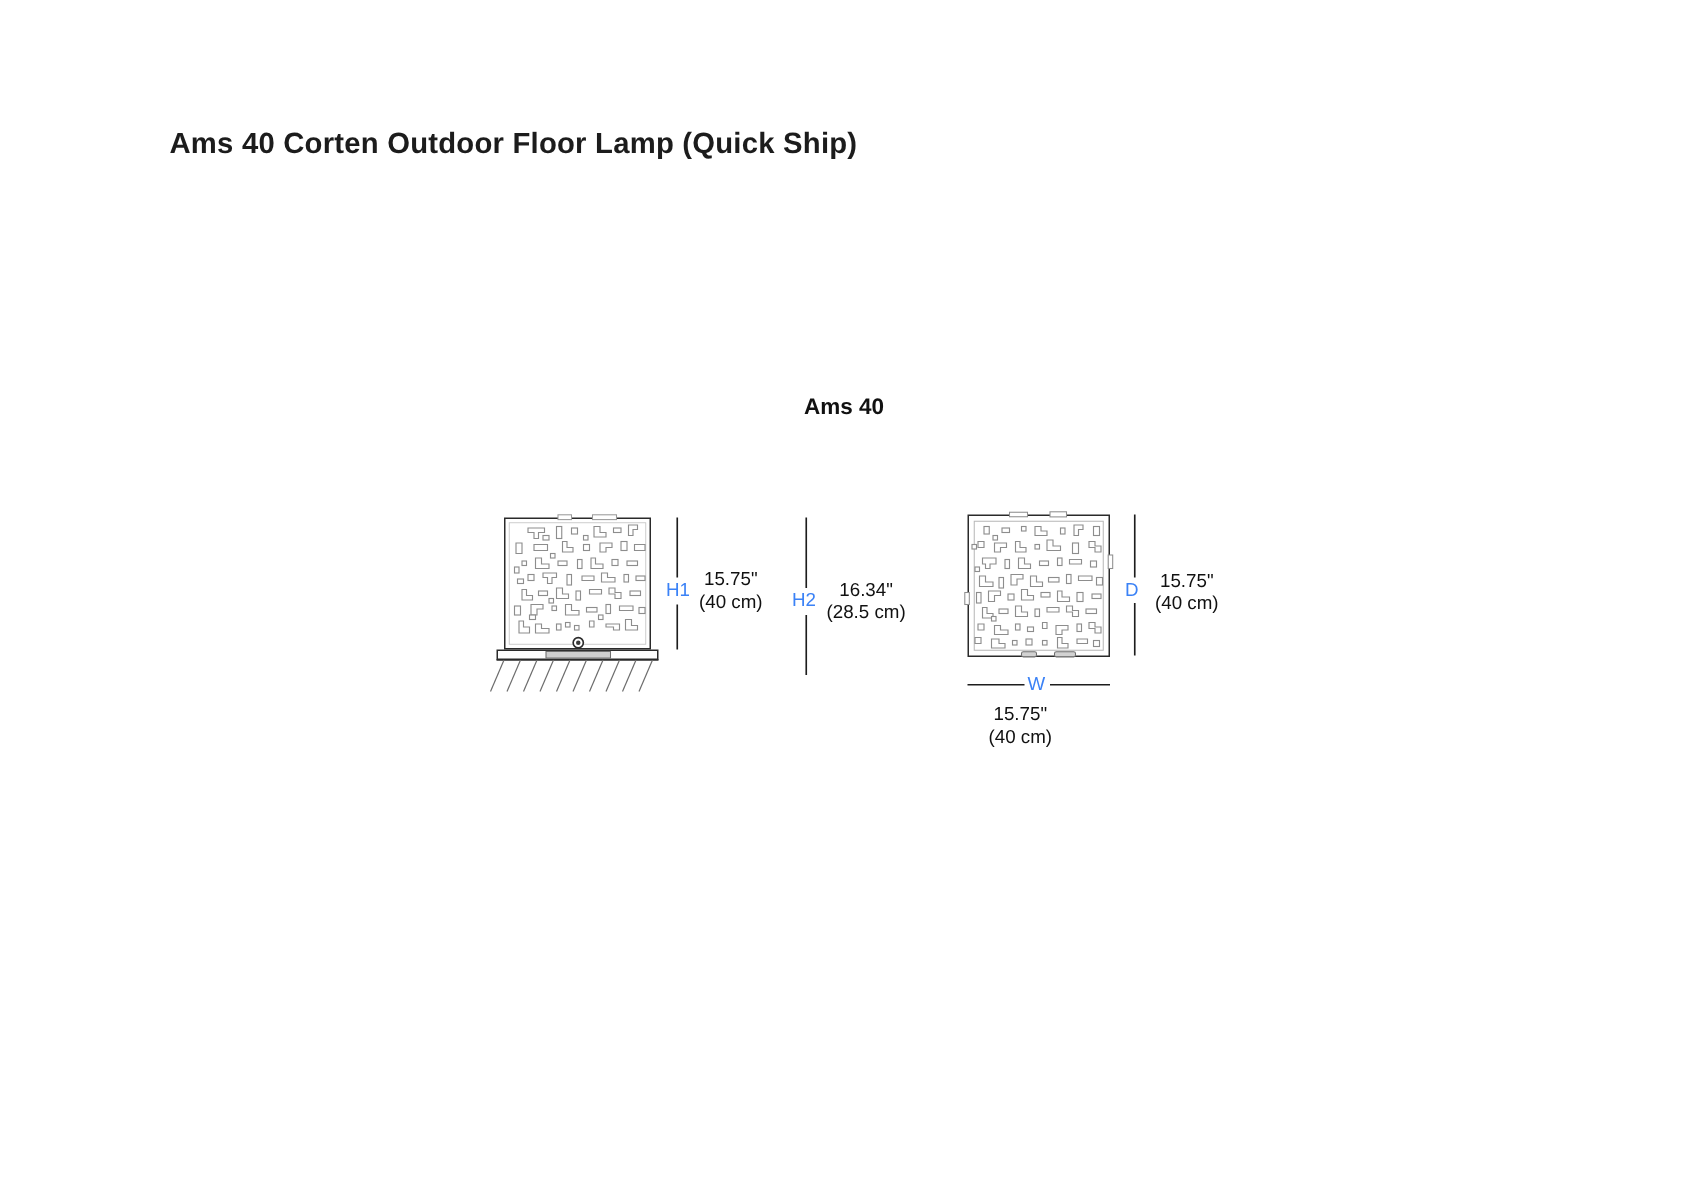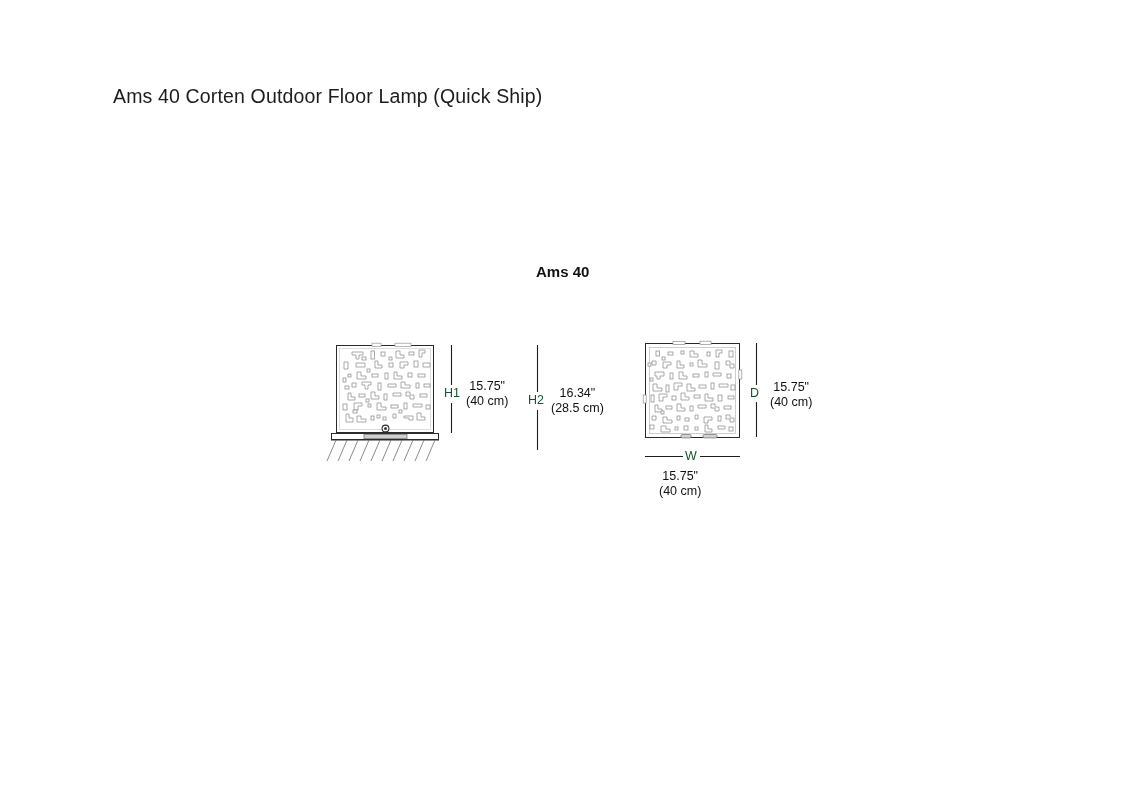--- a/index.html
+++ b/index.html
@@ -23,7 +23,7 @@
     left: 113px;
     top: 85px;
     font-size: 19.5px;
-    font-weight: 400;
+    font-weight: 700;
     letter-spacing: 0.15px;
     color: #1c1c1c;
     white-space: nowrap;

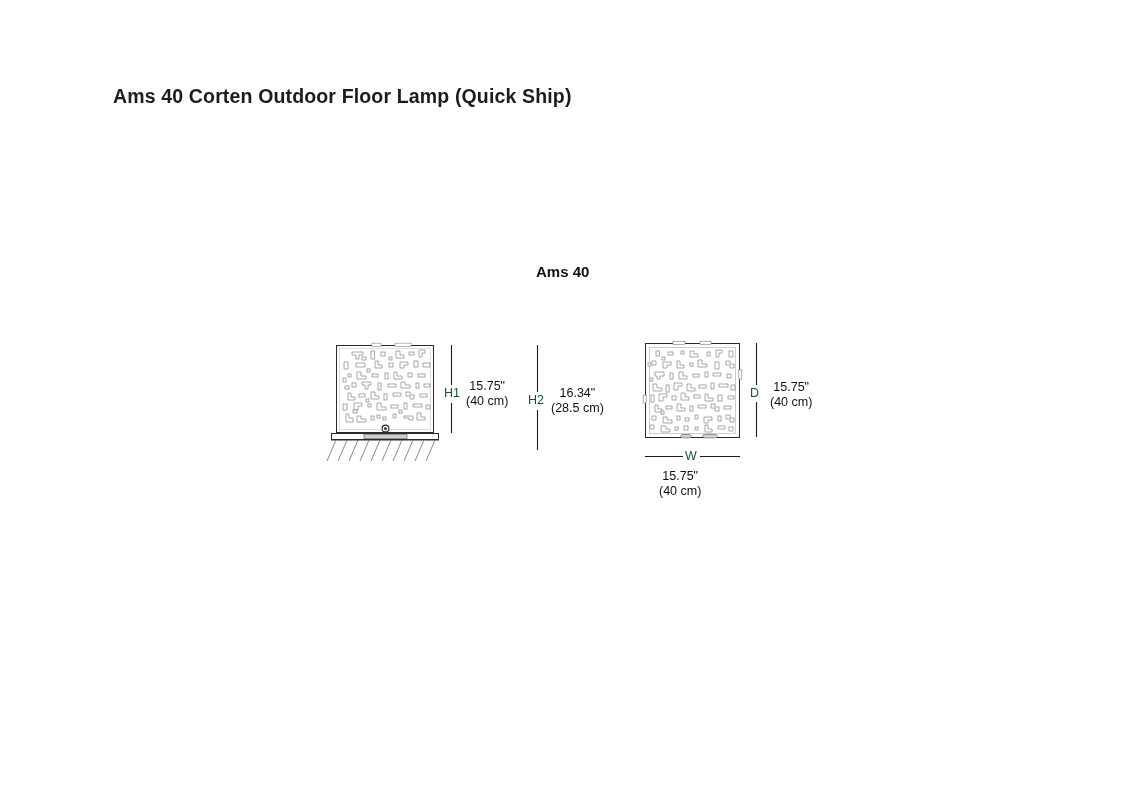--- a/index.html
+++ b/index.html
@@ -57,7 +57,7 @@
     position: absolute;
     font-size: 12.5px;
     font-weight: 400;
-    color: #14532d;
+    color: #3b82f6;
     white-space: nowrap;
   }
   .dim-text {

